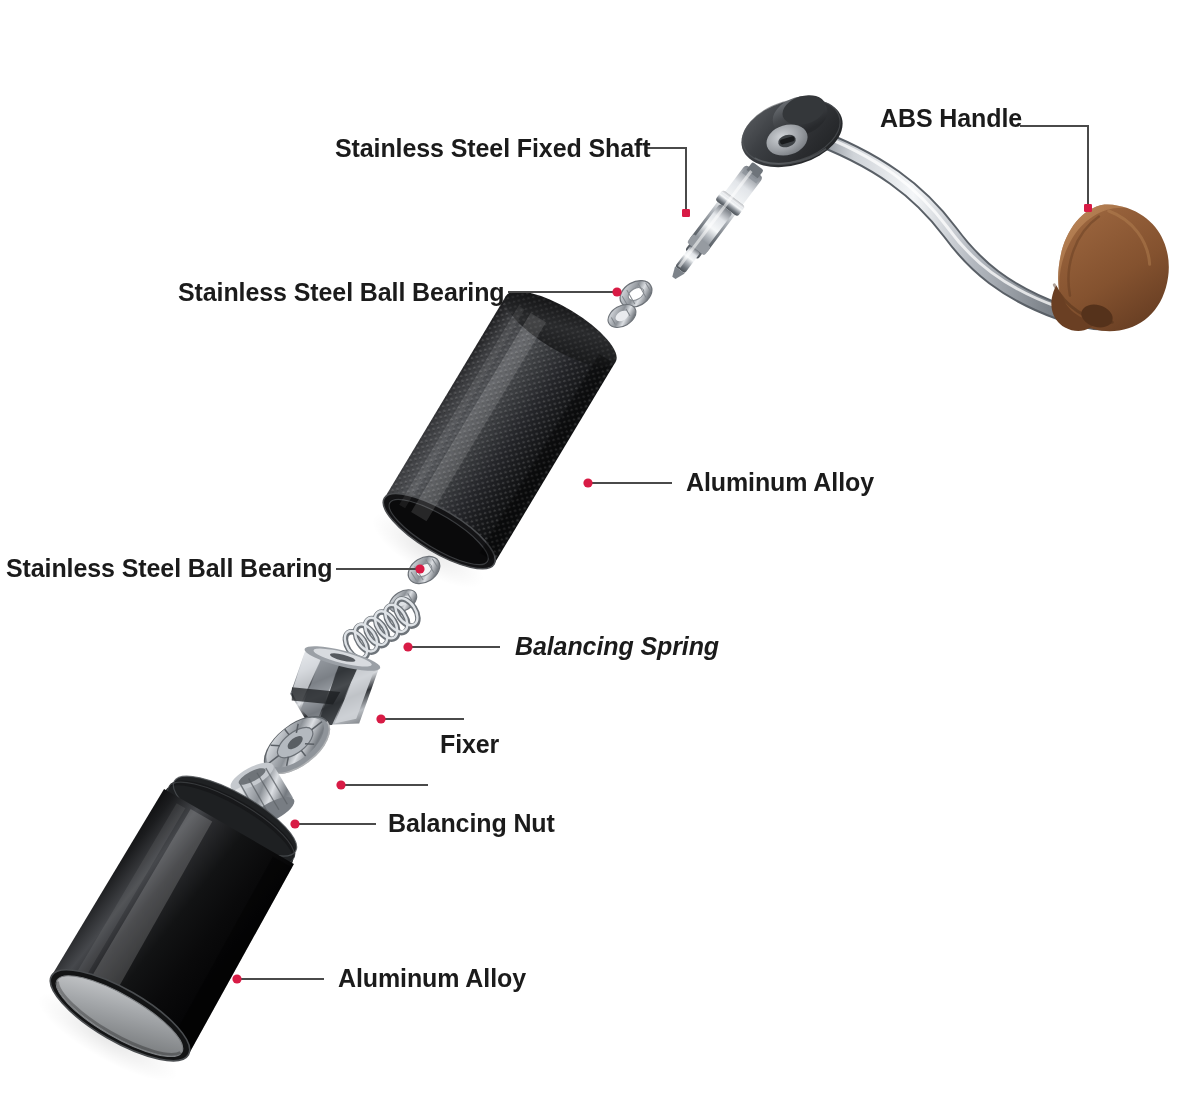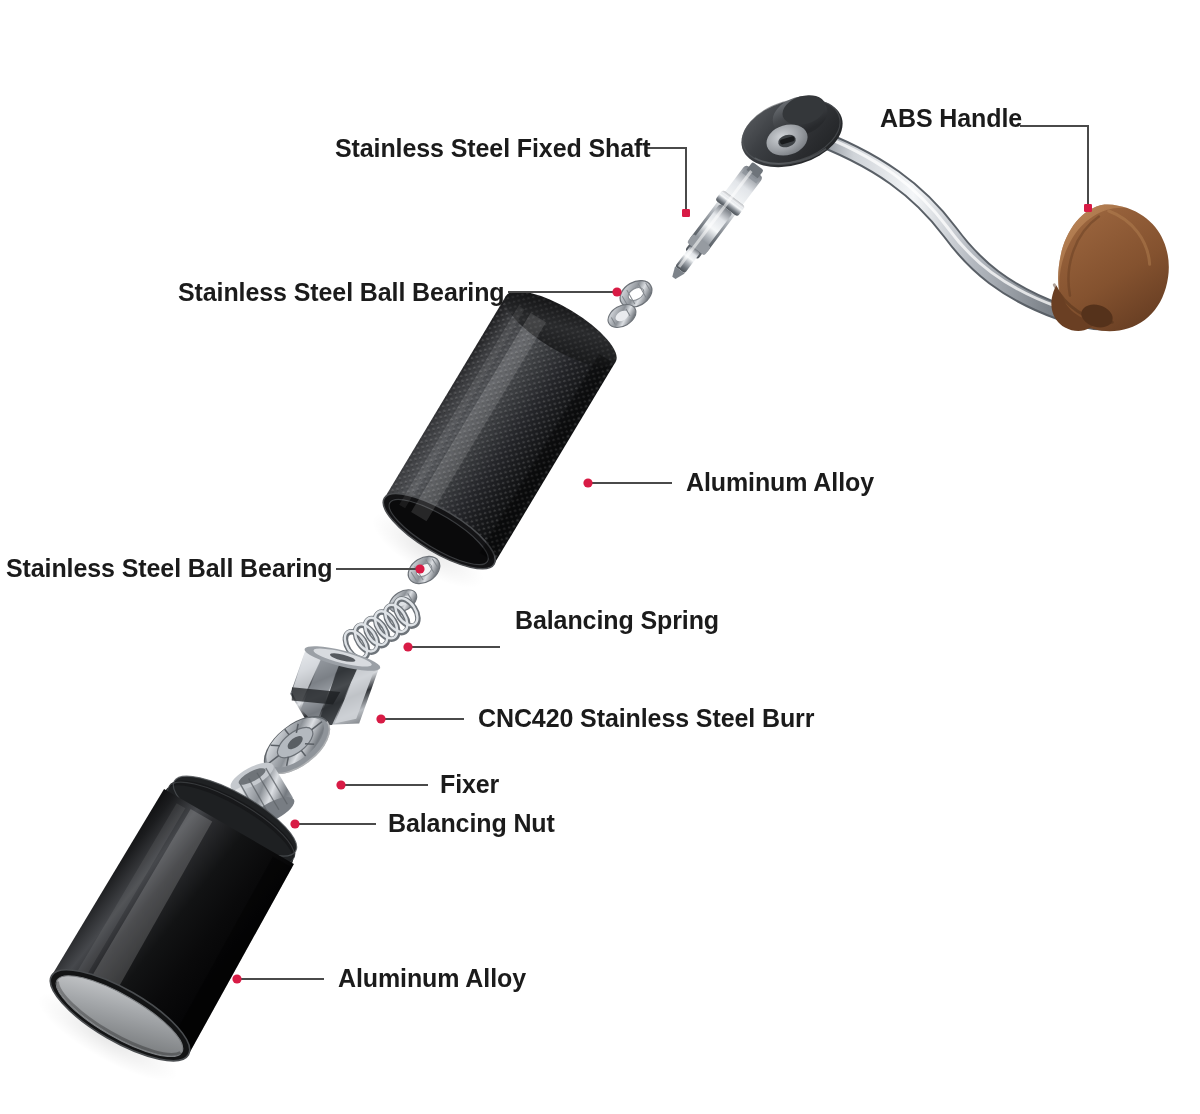--- a/index.html
+++ b/index.html
@@ -436,7 +436,7 @@
 
   <div class="callout-label" style="left:6px; top:556px;">Stainless Steel Ball Bearing</div>
 
-  <div class="callout-label" style="left:515px; top:608px;">Balancing Spring</div>
+  <div class="callout-label" style="left:515px; top:634px;font-style:italic;">Balancing Spring</div>
 
   <div class="callout-label" style="left:478px; top:706px;">CNC420 Stainless Steel Burr</div>
 

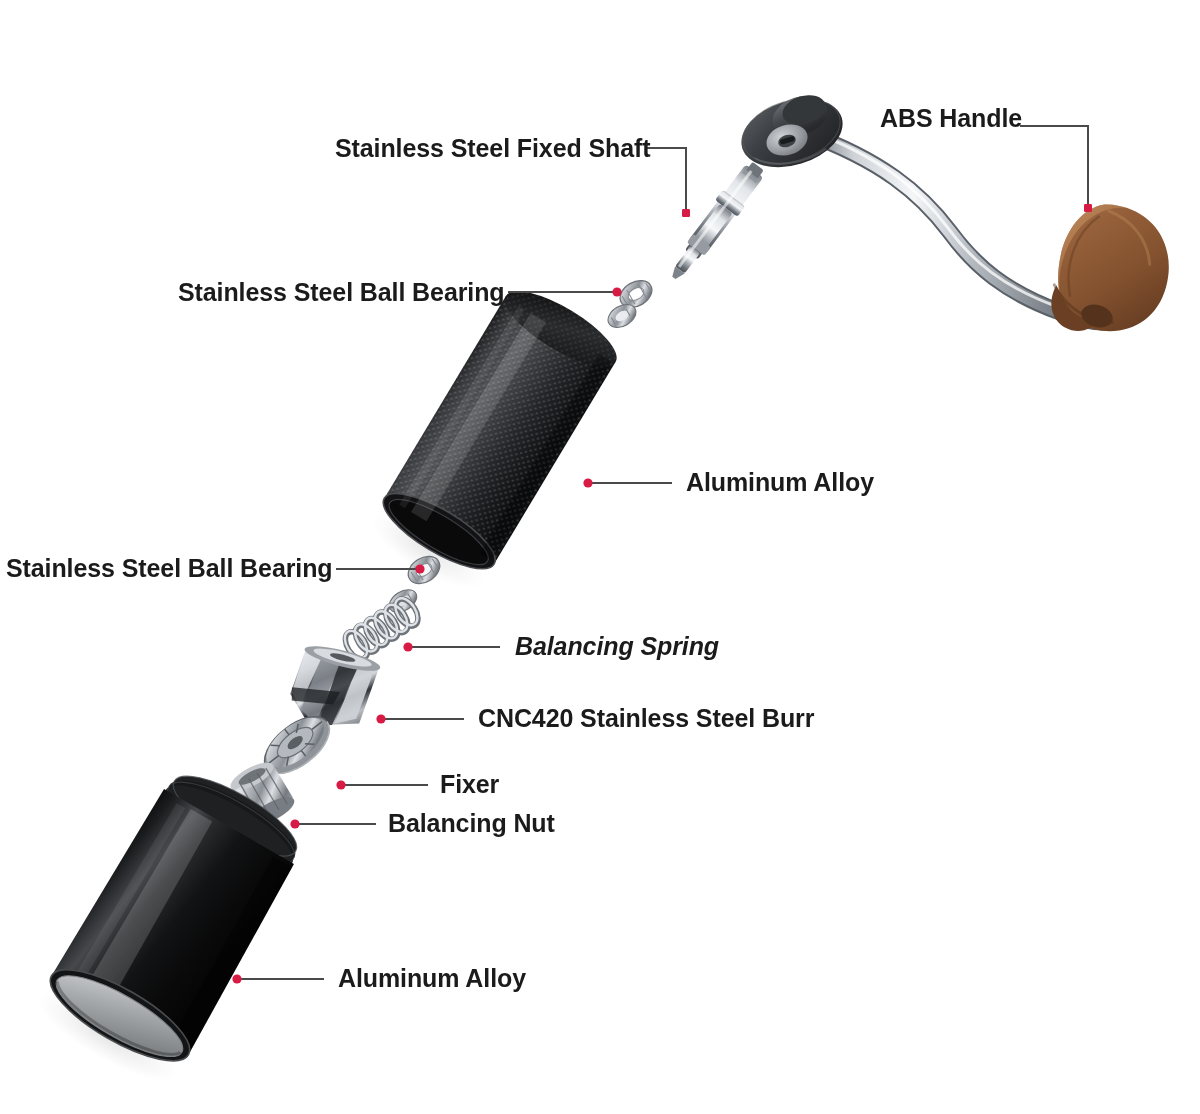--- a/index.html
+++ b/index.html
@@ -438,7 +438,6 @@
 
   <div class="callout-label" style="left:515px; top:634px;font-style:italic;">Balancing Spring</div>
 
-  <div class="callout-label" style="left:478px; top:706px;">CNC420 Stainless Steel Burr</div>
 
   <div class="callout-label" style="left:440px; top:772px;">Fixer</div>
 

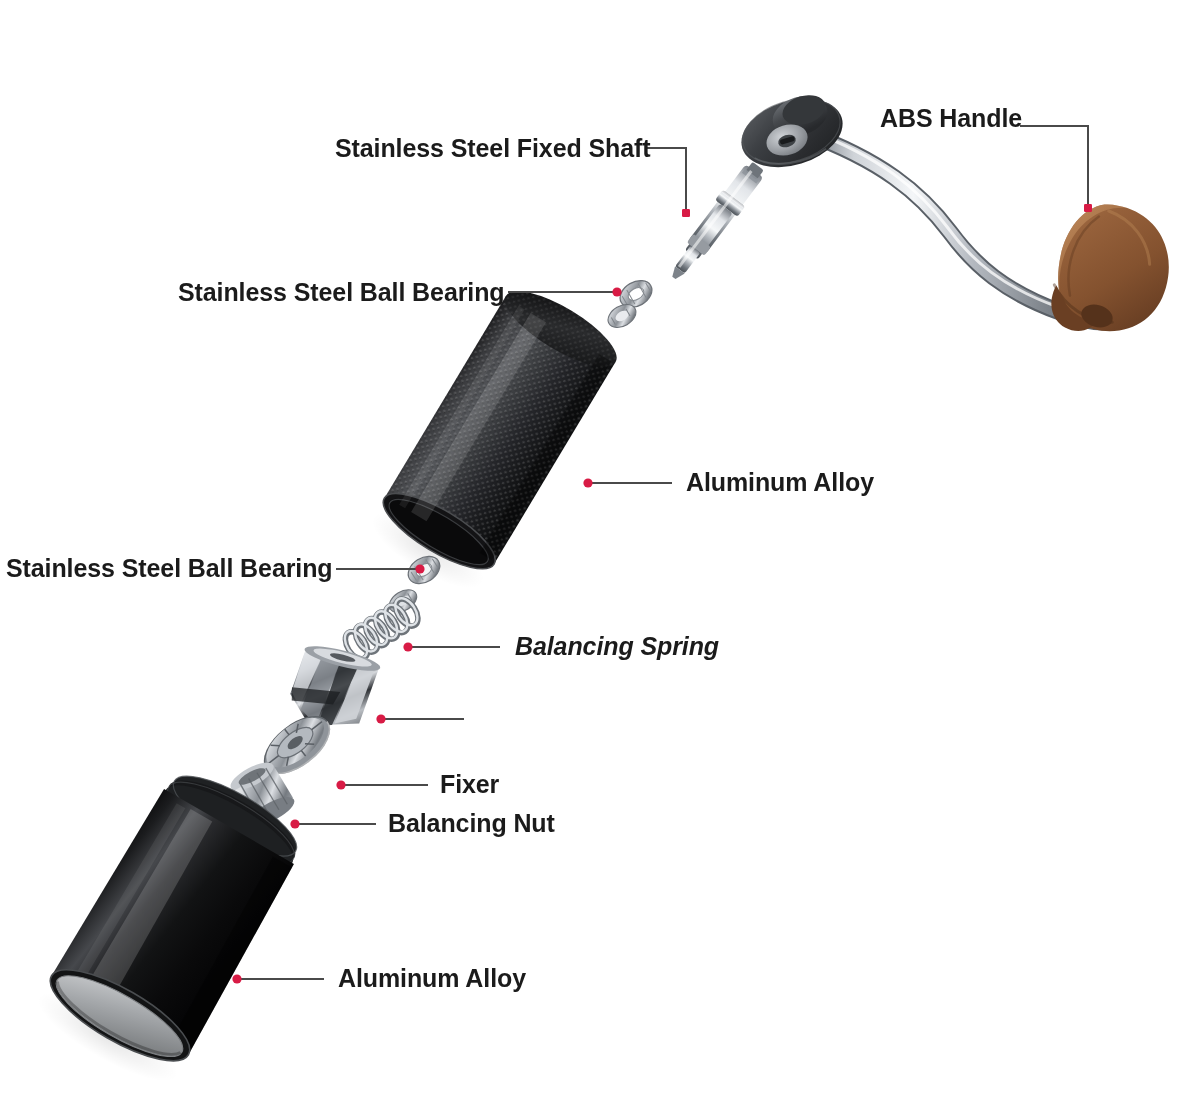--- a/index.html
+++ b/index.html
@@ -439,7 +439,7 @@
   <div class="callout-label" style="left:515px; top:634px;font-style:italic;">Balancing Spring</div>
 
 
-  <div class="callout-label" style="left:440px; top:772px;">Fixer</div>
+  <div class="callout-label" style="left:440px; top:732px;">Fixer</div>
 
   <div class="callout-label" style="left:388px; top:811px;">Balancing Nut</div>
 

